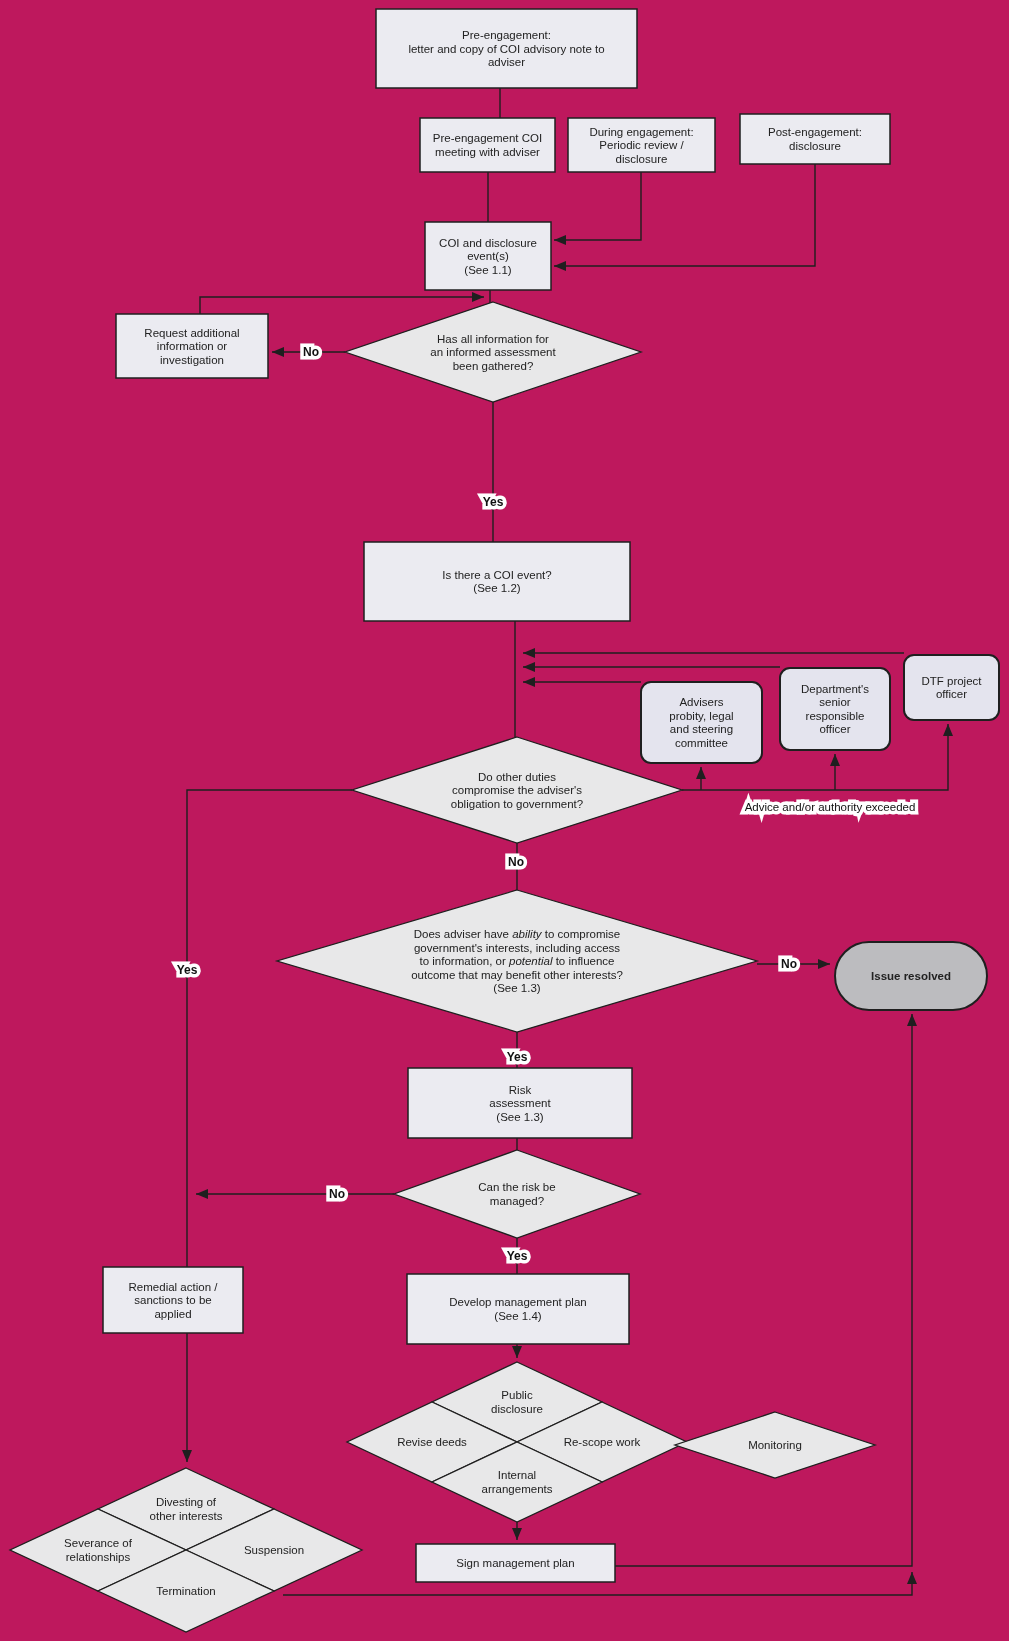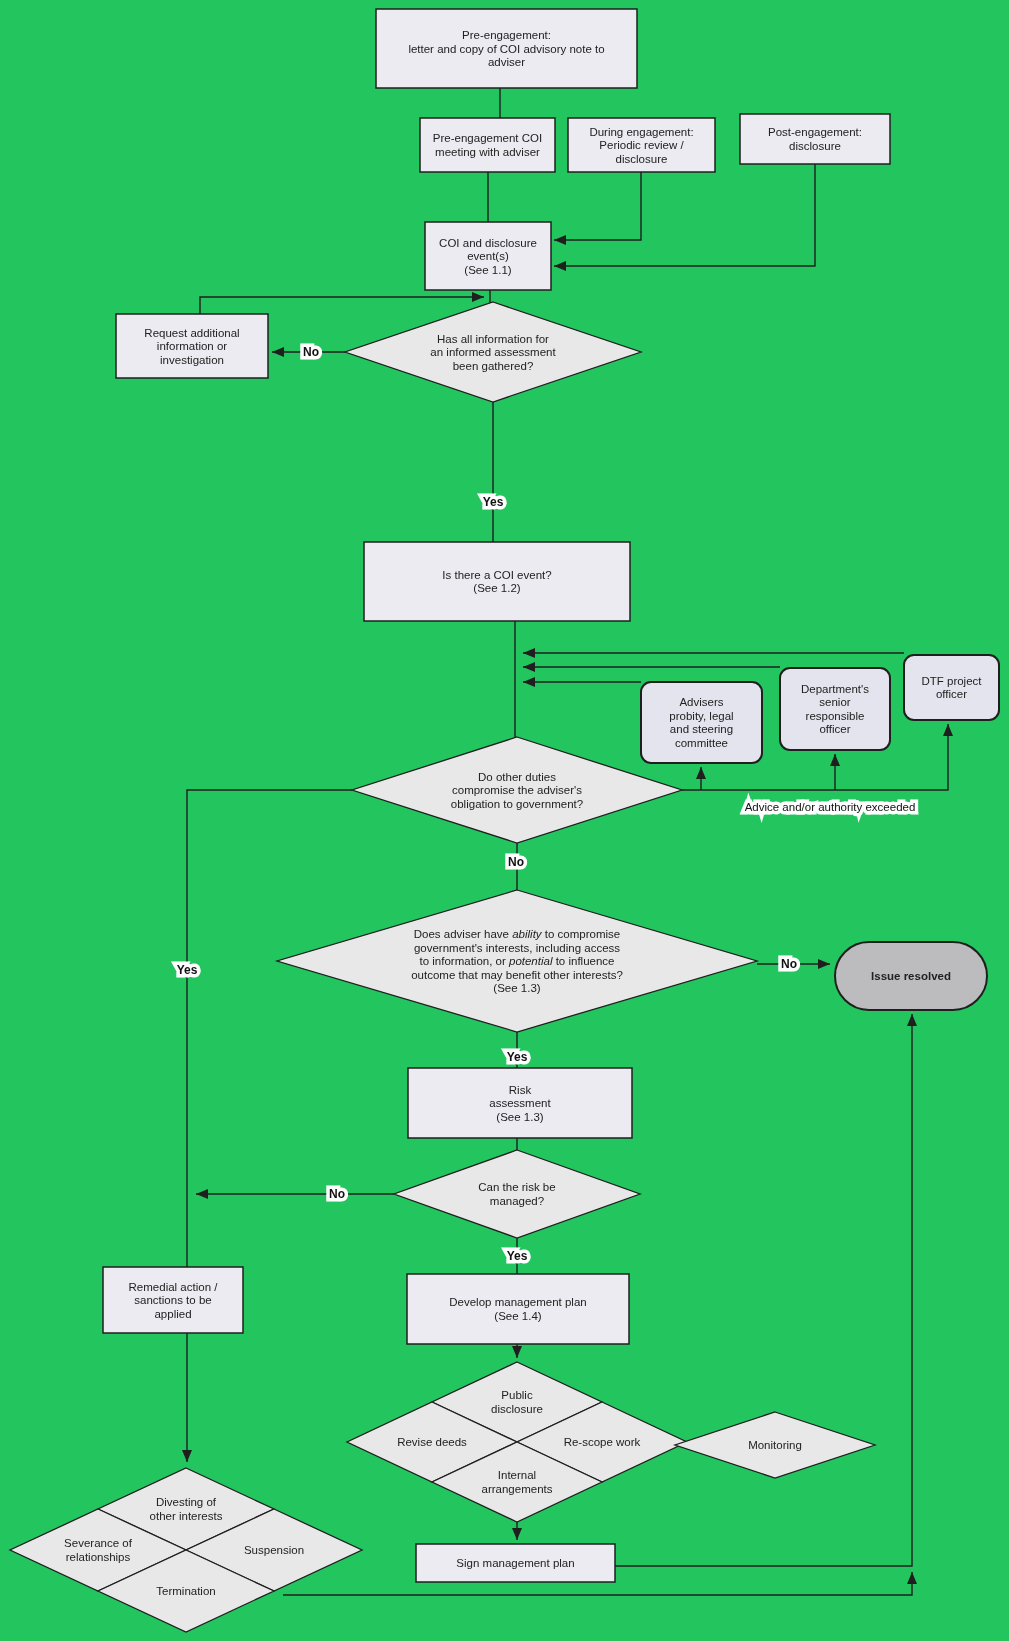--- a/index.html
+++ b/index.html
@@ -10,7 +10,7 @@
 </head>
 <body>
 
-<div id="stage" style="background: #22c55e; text-align: right;"><svg width="1009" height="1641" viewBox="0 0 1009 1641">
+<div id="stage" style="background: #be185d; text-align: right;"><svg width="1009" height="1641" viewBox="0 0 1009 1641">
       <defs>
         <marker id="arr" markerUnits="userSpaceOnUse" markerWidth="13" markerHeight="11" refX="12" refY="5" orient="auto">
           <path d="M0,0 L12,5 L0,10 Z" fill="#1f1f1f"></path>

